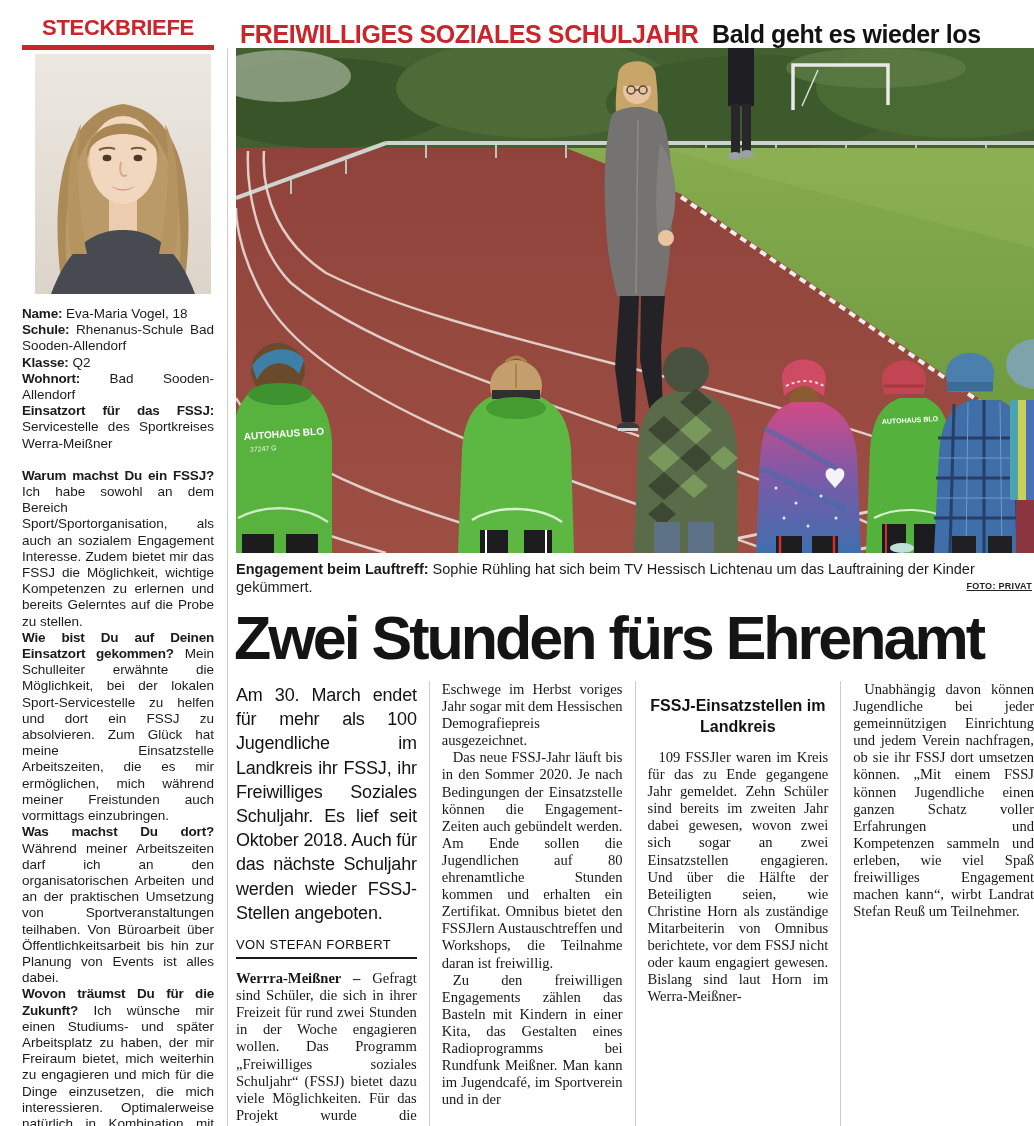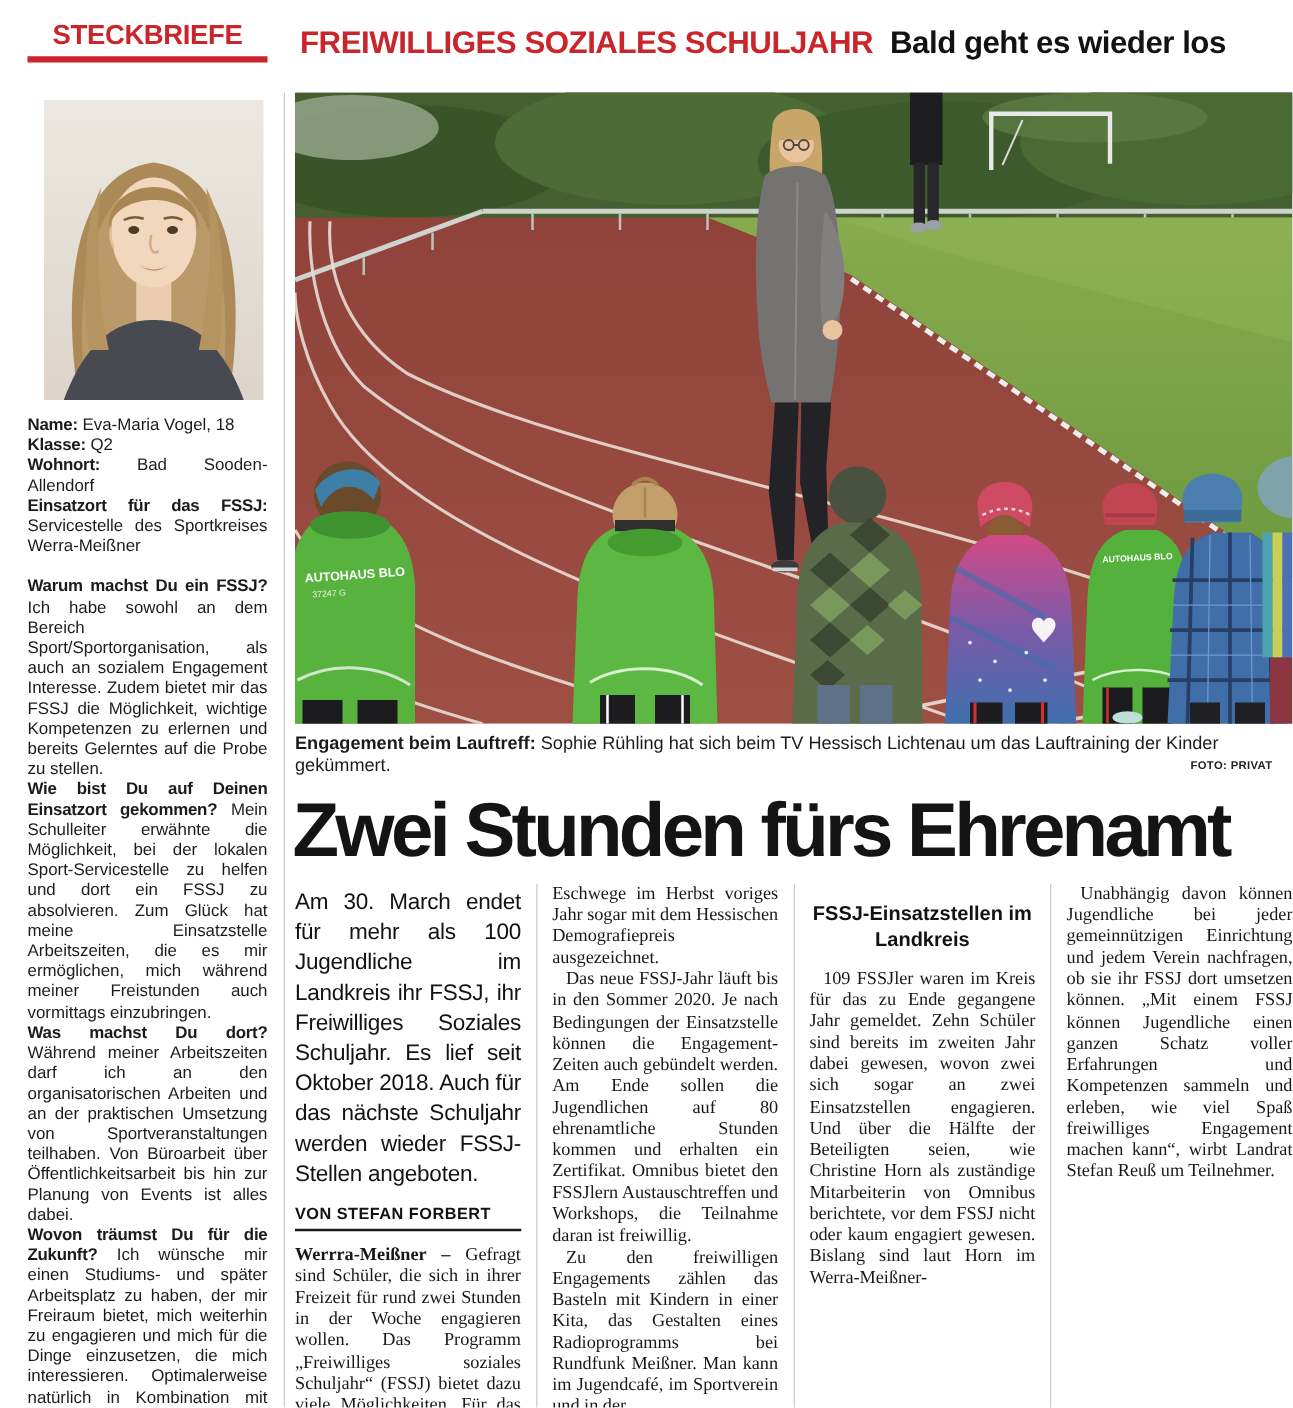--- a/index.html
+++ b/index.html
@@ -9,7 +9,7 @@
   .page { width:1034px; height:1126px; position:relative; box-sizing:border-box; }
 
   
-  .masthead { display:flex; align-items:flex-start; padding:15px 6px 6px 22px; height:74px; box-sizing:border-box; }
+  .masthead { display:flex; align-items:flex-start; padding:15px 6px 6px 22px; height:48px; box-sizing:border-box; }
   .kicker-wrap { flex:0 0 192px; margin-right:20px; text-align:center; }
   .kicker { color:var(--red); font-weight:bold; font-size:22px; letter-spacing:-0.3px; }
   .kicker-rule { height:5px; background:var(--red); margin-top:4px; }

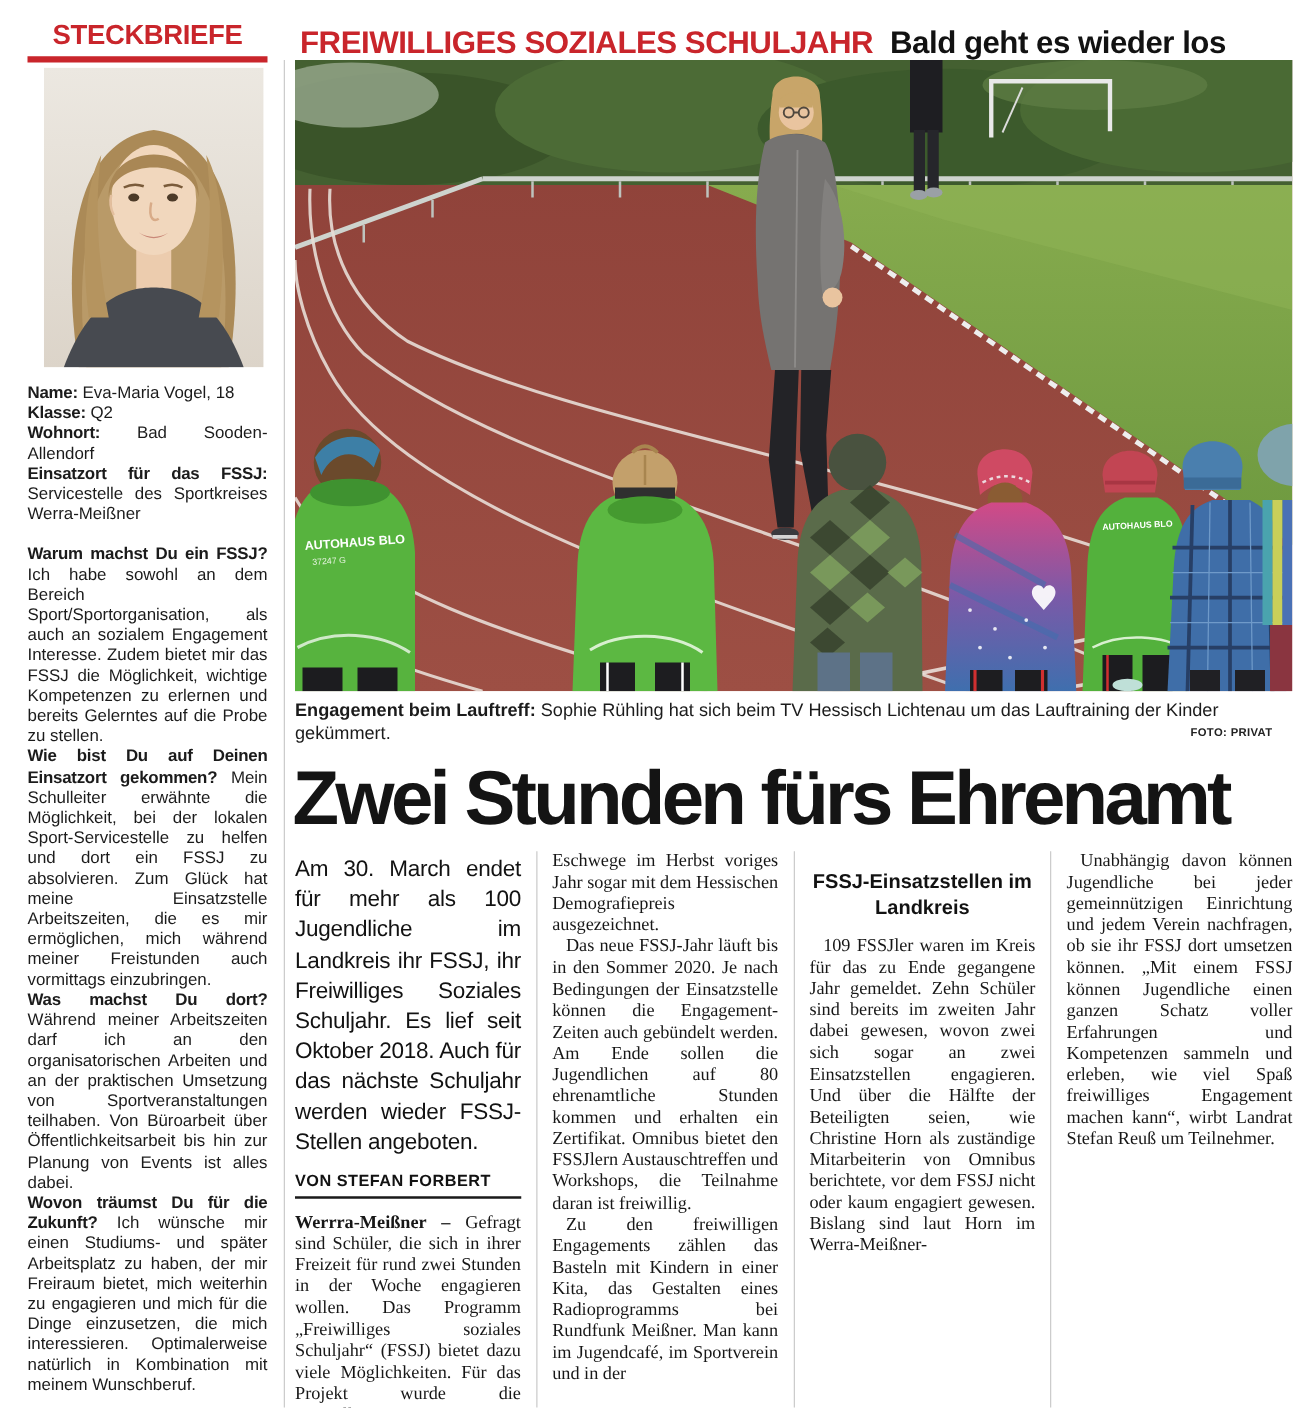--- a/index.html
+++ b/index.html
@@ -110,6 +110,7 @@
 
       <div class="profile-text">
         <p><b>Name:</b><span> Eva-Maria Vogel, 18</span></p>
+        <p><b>Schule:</b><span> Rhenanus-Schule Bad Sooden-Allendorf</span></p>
         <p><b>Klasse:</b><span> Q2</span></p>
         <p><b>Wohnort:</b><span> Bad Sooden-Allendorf</span></p>
         <p><b>Einsatzort für das FSSJ:</b><span> Servicestelle des Sportkreises Werra-Meißner</span></p>

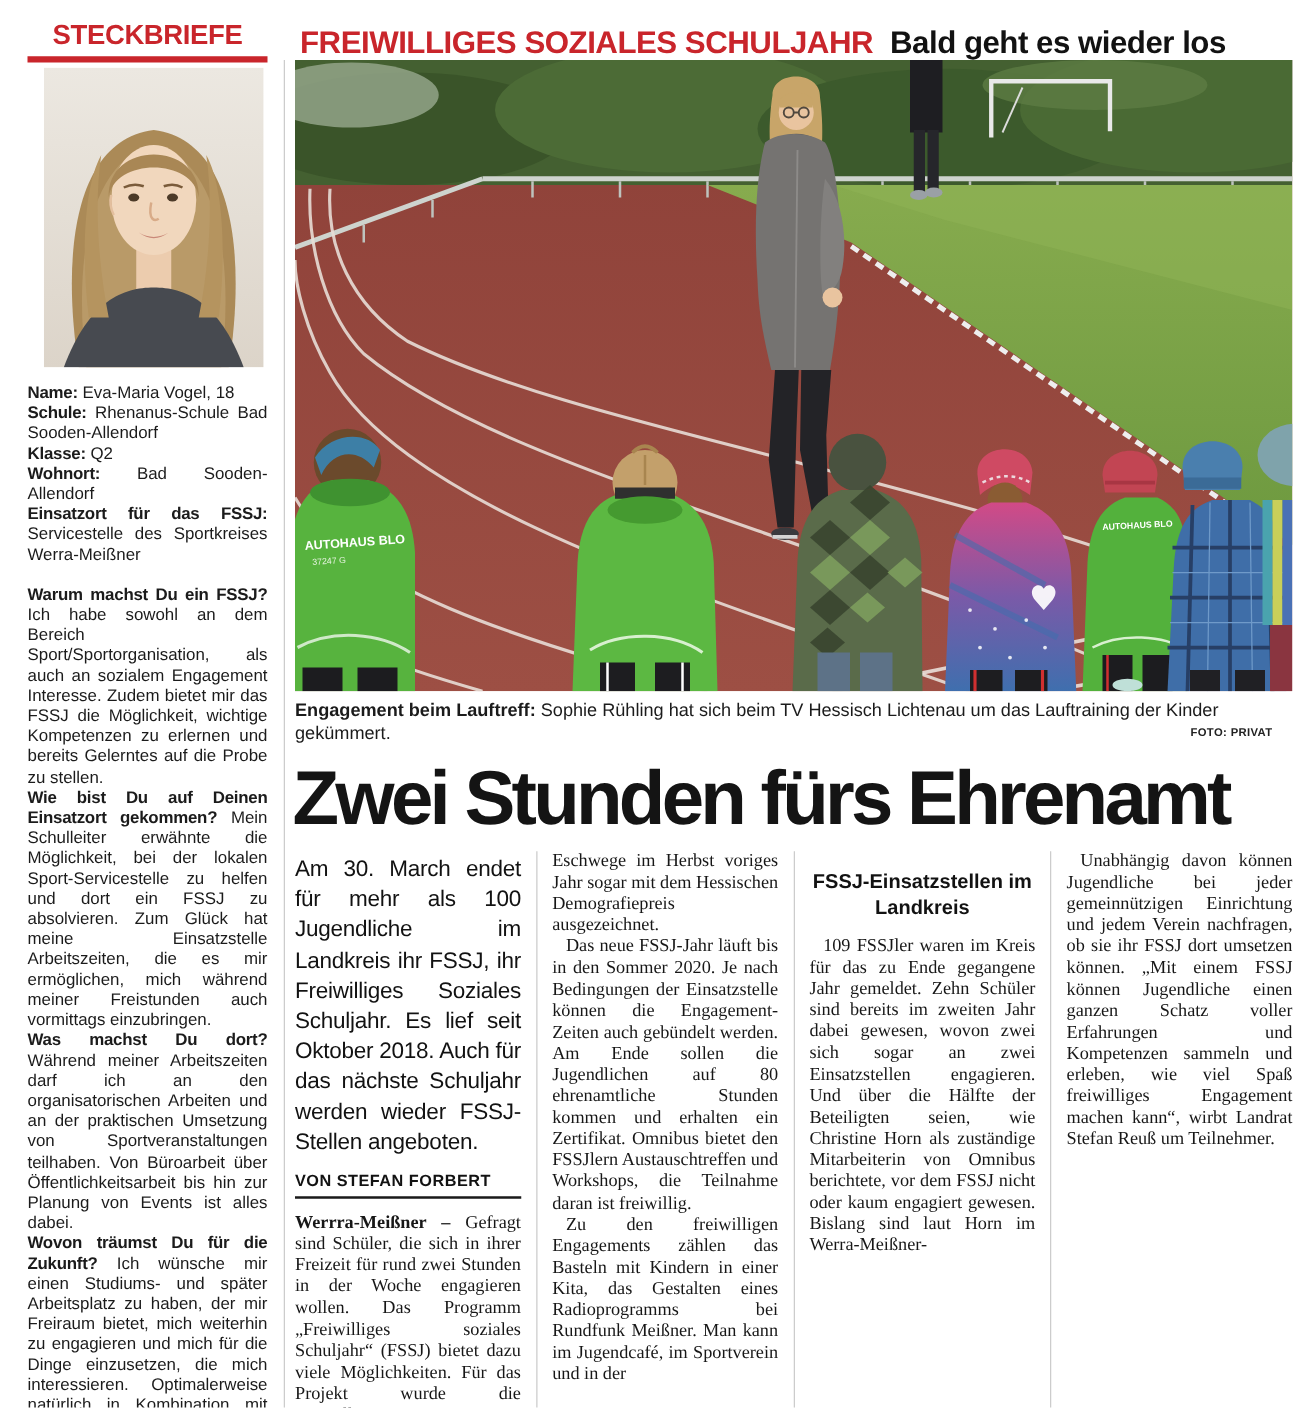--- a/index.html
+++ b/index.html
@@ -38,7 +38,7 @@
   .photo { width:100%; height:505px; }
   .photo svg { display:block; }
   figcaption { font-size:14.5px; line-height:18px; padding:7px 2px 2px 0; position:relative; color:#1b1b1b; }
-  figcaption .credit { position:absolute; right:16px; bottom:3px; }
+  figcaption .credit { position:absolute; right:2px; bottom:3px;text-decoration:underline; }
 
   
   h1 { font-size:61px; line-height:64px; font-weight:bold; letter-spacing:-3px; color:#141414;

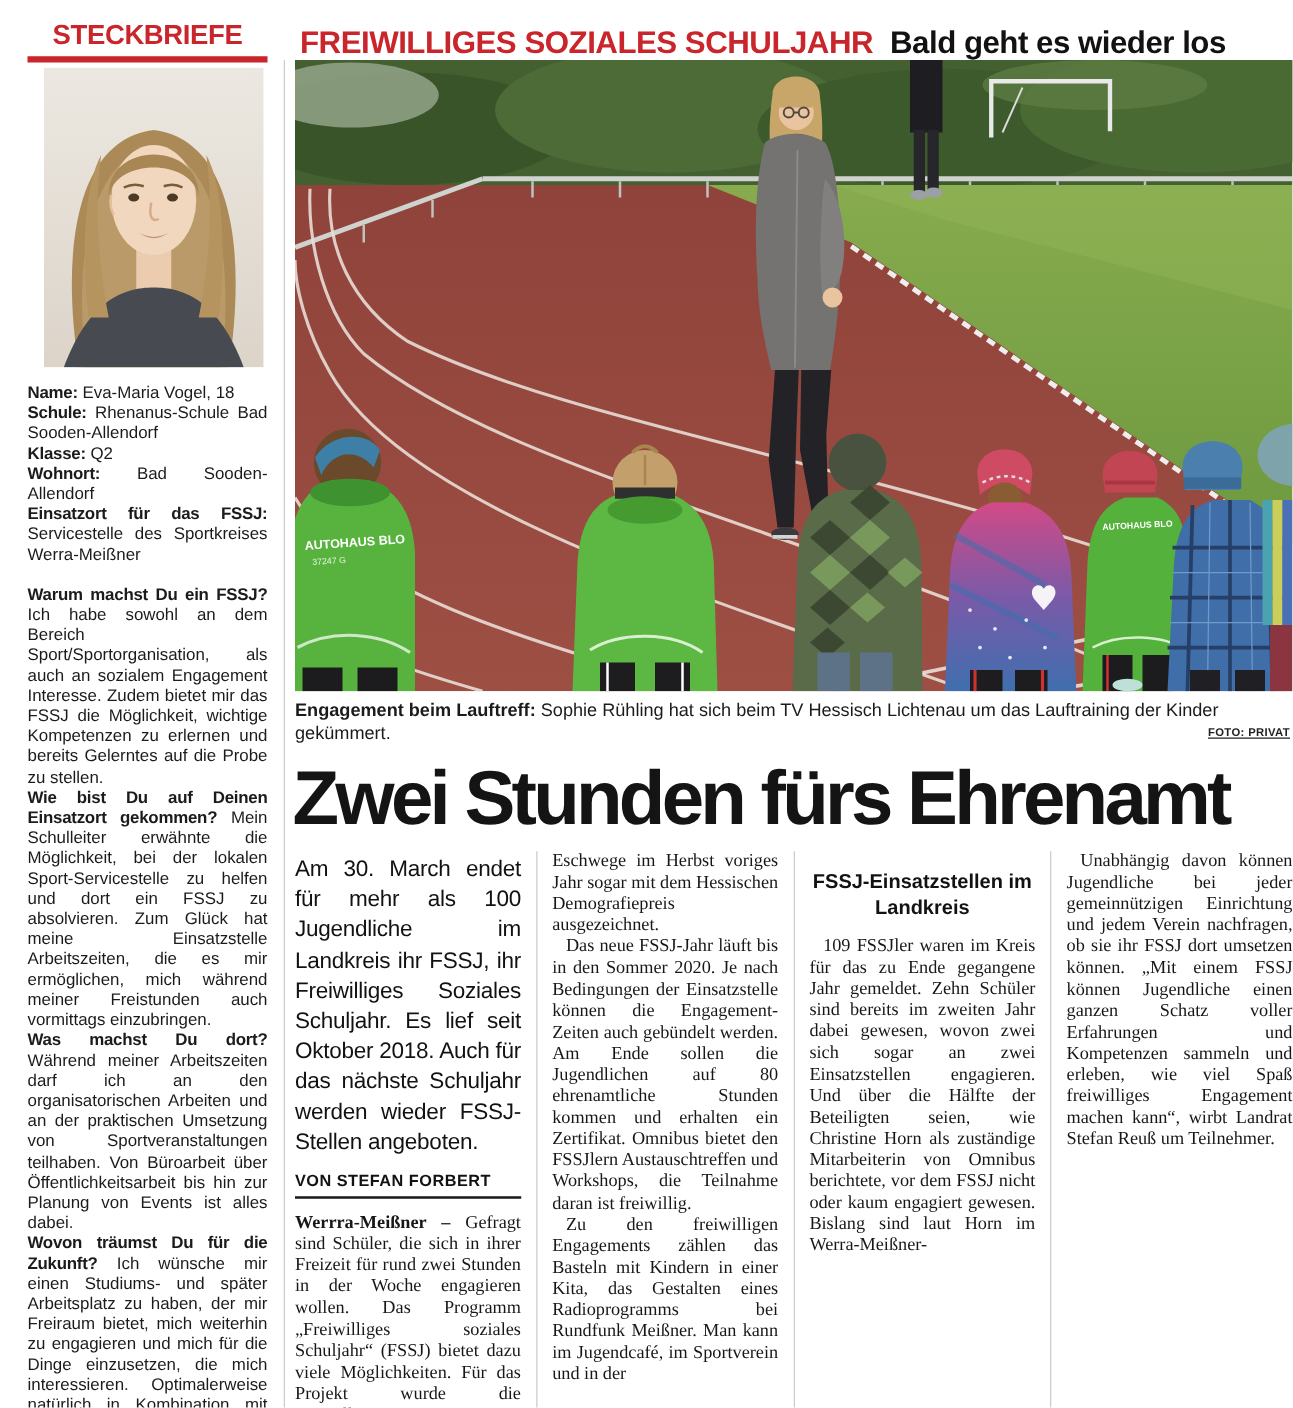--- a/index.html
+++ b/index.html
@@ -49,7 +49,7 @@
   .col { flex:1 1 0; min-width:0; }
   .col + .col { border-left:1px solid #cccccc; margin-left:12px; padding-left:12px; }
   .lead { font-size:18px; line-height:24.2px; text-align:justify; margin:2px 0 12px; color:#121212; letter-spacing:-0.2px; }
-  .byline { font-size:13px; font-weight:bold; letter-spacing:0.4px; color:#121212;
+  .byline { font-size:13px; font-weight:normal; letter-spacing:0.4px; color:#121212;
             border-bottom:2px solid #1a1a1a; padding:0 0 5px; margin:0 0 11px; }
   .body { font-family:"Liberation Serif",serif; font-size:14.6px; line-height:17.1px;
           text-align:justify; margin:0; color:#171717; }

